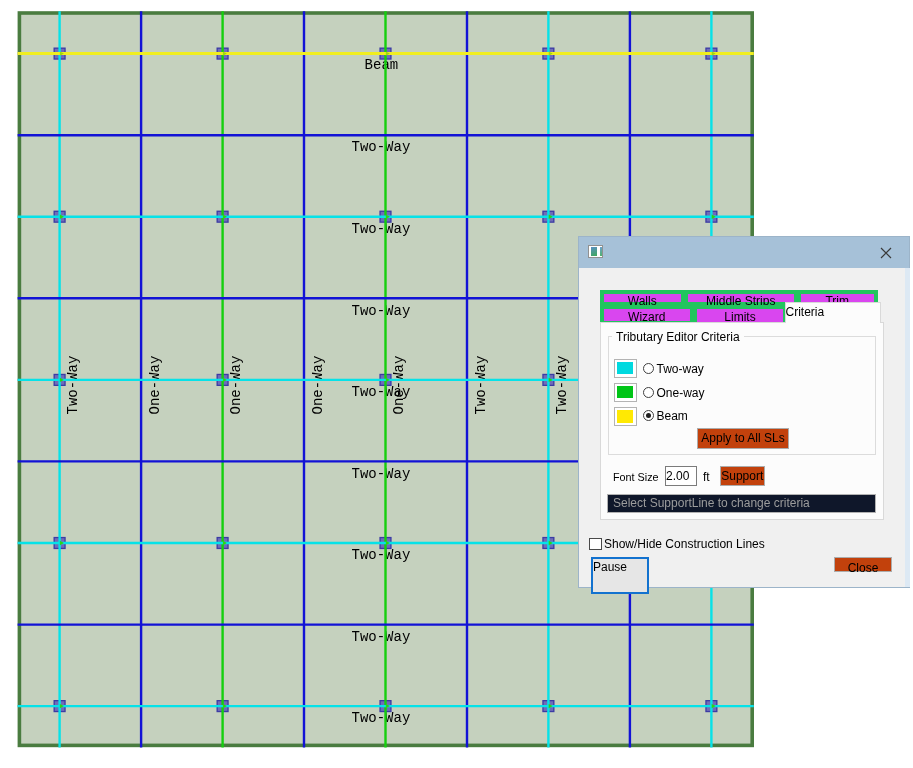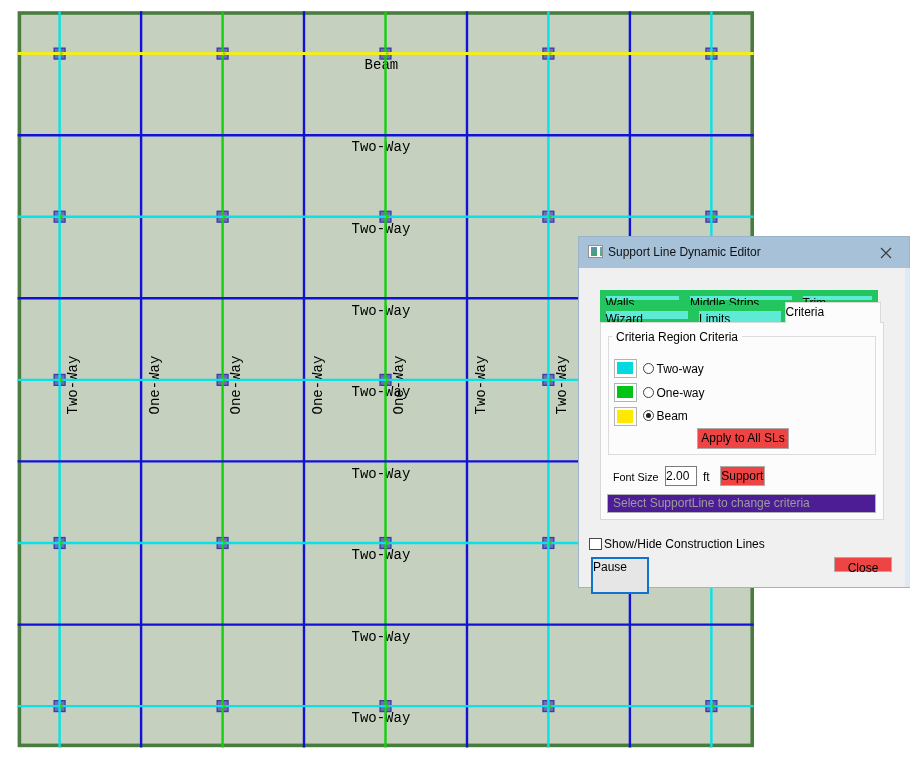--- a/index.html
+++ b/index.html
@@ -132,7 +132,6 @@
   <div class="abs" style="left:2px;top:1.5px;width:6px;height:8.5px;background:linear-gradient(160deg,#5b8fc3,#3ea95c)"></div>
   <div class="abs" style="left:11px;top:1.5px;width:2.5px;height:8.5px;background:linear-gradient(160deg,#6b9fd0,#4fb468)"></div>
 </div>
-<div class="abs" style="left:608px;top:237px;height:31px;line-height:31px;color:#111">Support Line Dynamic Editor</div>
 <svg class="abs" style="left:878px;top:245px" width="16" height="16">
       <path d="M3 3 L13 13 M13 3 L3 13" stroke="#3a3a3a" stroke-width="1.2"></path>
     </svg>

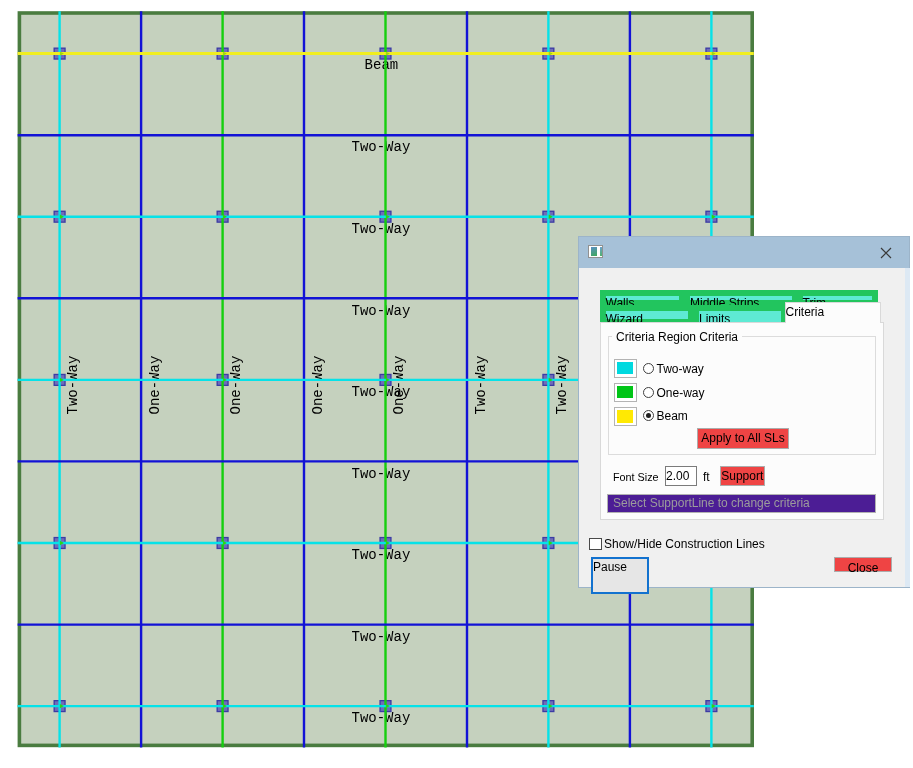--- a/index.html
+++ b/index.html
@@ -4,7 +4,7 @@
 html,body{margin:0;padding:0;background:#fff}
 #root{position:relative;width:913px;height:768px;overflow:hidden;font-family:"Liberation Sans",sans-serif;font-size:12px;color:#000}
 .abs{position:absolute;box-sizing:border-box}
-.tab{background:#5eead4;border:6px solid #22c55e;text-align:left}
+.tab{background:#d946ef;border:4px solid #22c55e;text-align:center}
 .btn{background:#ef4444;border:1px solid #acacac;text-align:center}
 </style></head>
 <body>

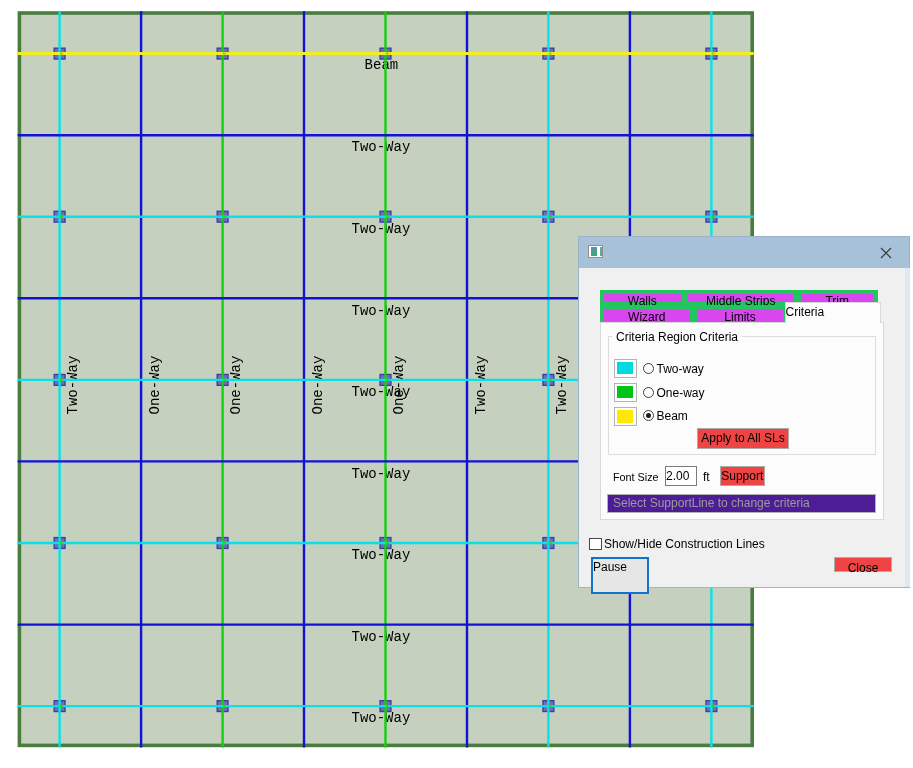--- a/index.html
+++ b/index.html
@@ -147,7 +147,7 @@
 <div class="abs" style="left:784.5px;top:302px;width:96px;height:20.5px;background:#fcfcfc;border:1px solid #d9d9d9;border-bottom:none;line-height:19px;text-align:left;z-index:3">Criteria</div>
 
 <div class="abs" style="left:607.5px;top:336px;width:268.5px;height:119px;border:1px solid #dcdcdc"></div>
-<div class="abs" style="left:612px;top:329.5px;padding:0 4px;background:#fcfcfc">Criteria Region Criteria</div>
+<div class="abs" style="left:612px;top:329.5px;padding:0 4px;background:#fcfcfc">Tributary Editor Criteria</div>
 
 <div class="abs" style="left:614px;top:358.5px;width:22.5px;height:19px;background:#fff;border:1px solid #b3b3b3">
       <div class="abs" style="left:2.2px;top:2.2px;right:2.2px;bottom:2.2px;background:#00d9df"></div>

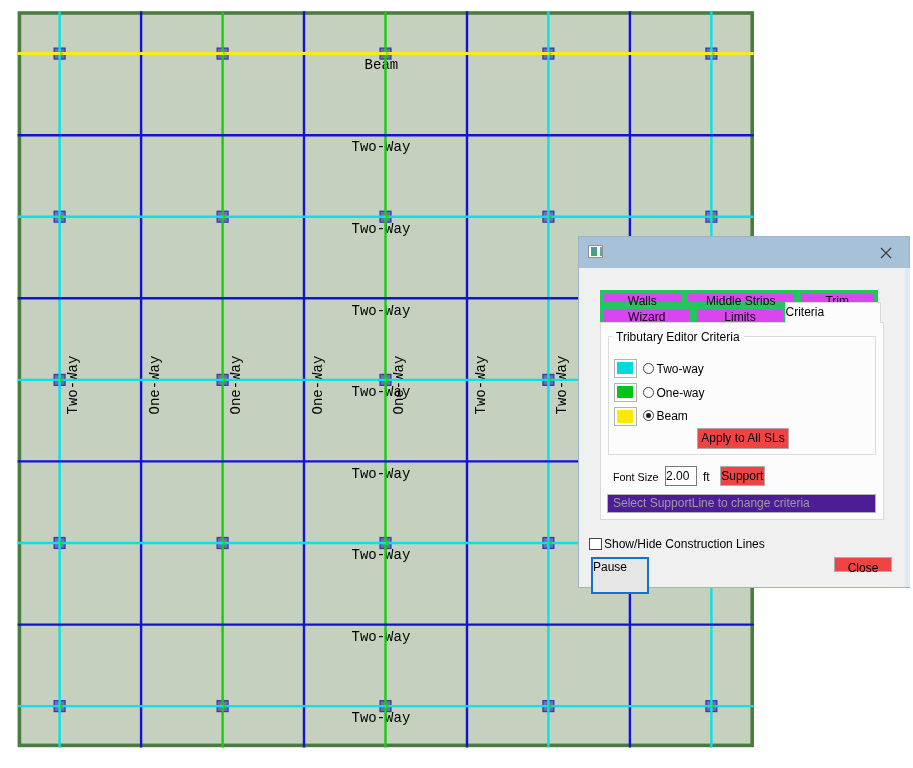--- a/index.html
+++ b/index.html
@@ -5,7 +5,7 @@
 #root{position:relative;width:913px;height:768px;overflow:hidden;font-family:"Liberation Sans",sans-serif;font-size:12px;color:#000}
 .abs{position:absolute;box-sizing:border-box}
 .tab{background:#d946ef;border:4px solid #22c55e;text-align:center}
-.btn{background:#ef4444;border:1px solid #acacac;text-align:center}
+.btn{background:#c2410c;border:1px solid #acacac;text-align:center}
 </style></head>
 <body>
 <div id="root">

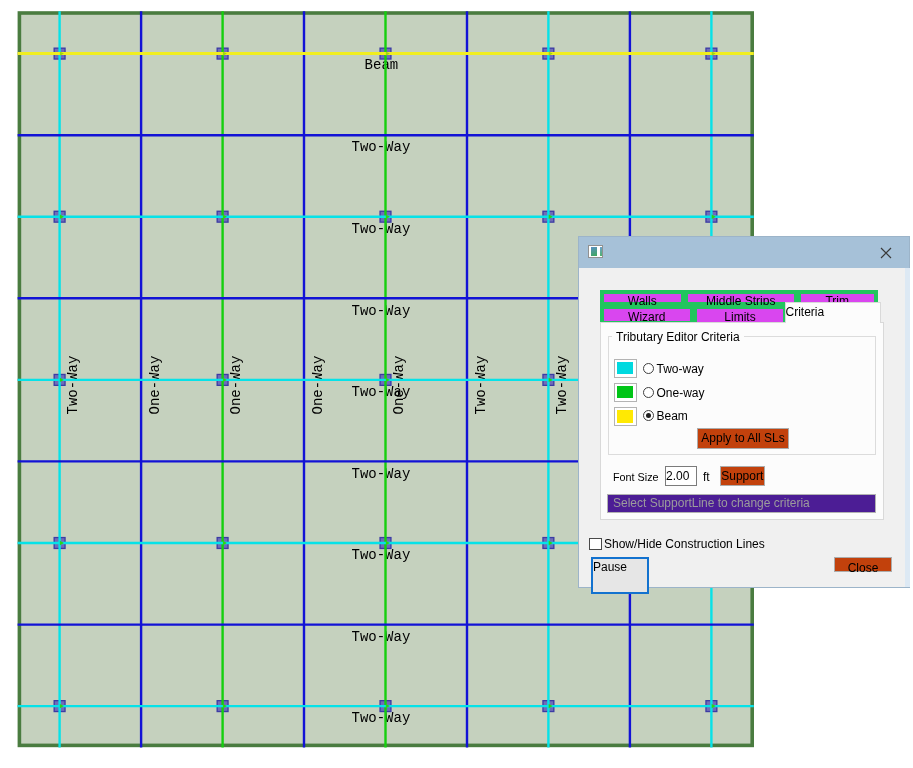--- a/index.html
+++ b/index.html
@@ -174,7 +174,7 @@
 <div class="abs" style="left:703px;top:469.5px">ft</div>
 <div class="abs btn" style="left:720px;top:466px;width:44.5px;height:20px;line-height:18px">Support</div>
 
-<div class="abs" style="left:607px;top:494px;width:269px;height:18.5px;background:#4c1d95;border:1px solid #b2b2b2;line-height:16.5px;padding-left:5px;color:#9c9c9c">Select SupportLine to change criteria</div>
+<div class="abs" style="left:607px;top:494px;width:269px;height:18.5px;background:#0f172a;border:1px solid #b2b2b2;line-height:16.5px;padding-left:5px;color:#9c9c9c">Select SupportLine to change criteria</div>
 
 <div class="abs" style="left:589px;top:537.5px;width:12.5px;height:12.5px;background:#fff;border:1px solid #494949"></div>
 <div class="abs" style="left:604px;top:537.3px">Show/Hide Construction Lines</div>

